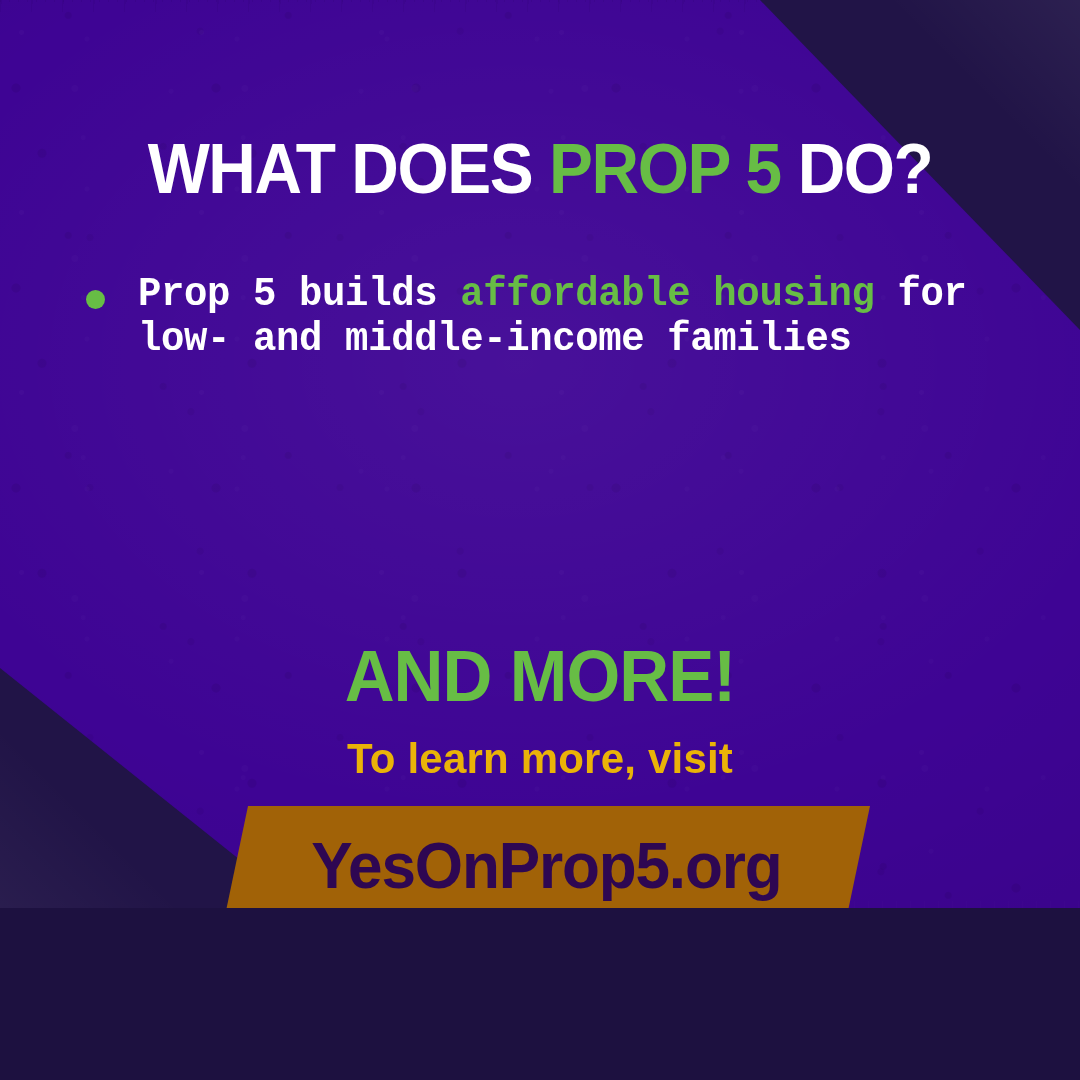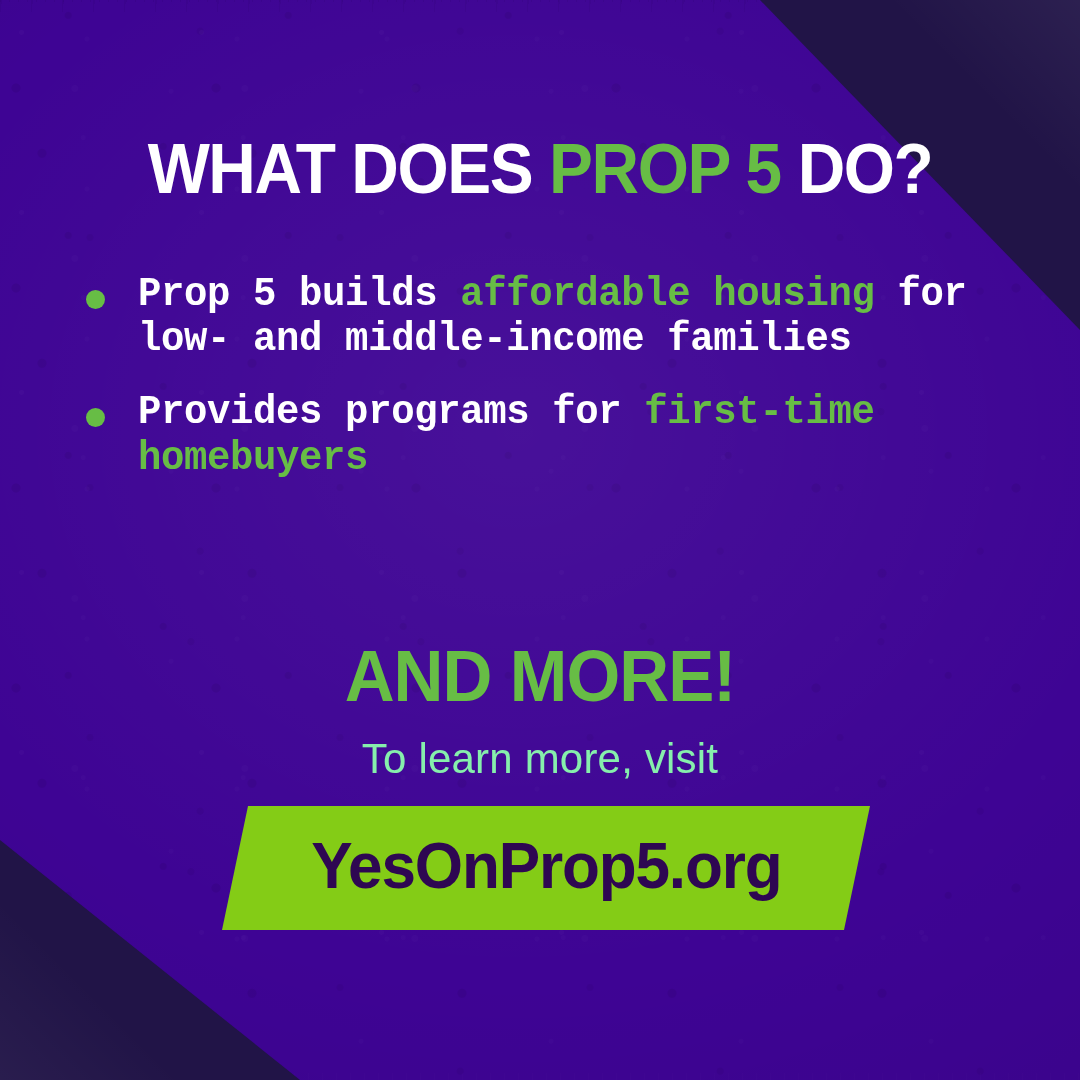--- a/index.html
+++ b/index.html
@@ -12,7 +12,7 @@
 
   #poster {
     position:relative;
-    width:1080px; height:1080px;
+    width:1080px; height:908px;
     overflow:hidden;
     background:#3e0494;
   }

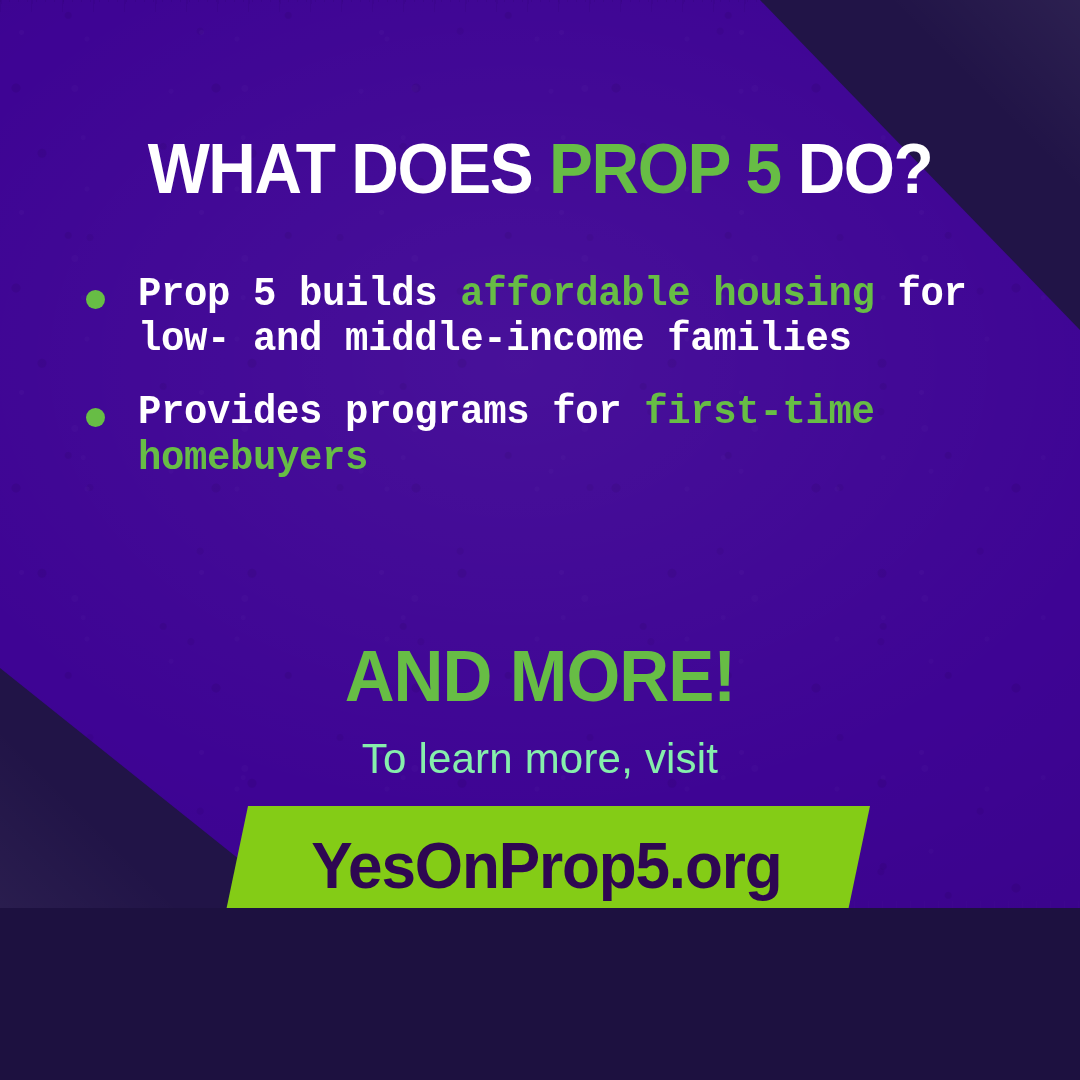--- a/index.html
+++ b/index.html
@@ -201,10 +201,6 @@
       </li>
 
 
-      <li class="bullet">
-        <span class="bullet-dot"></span>
-        <div class="bullet-text"><span>Provides programs for </span><span class="hi">first-time homebuyers</span></div>
-      </li>
 
     </ul>
 

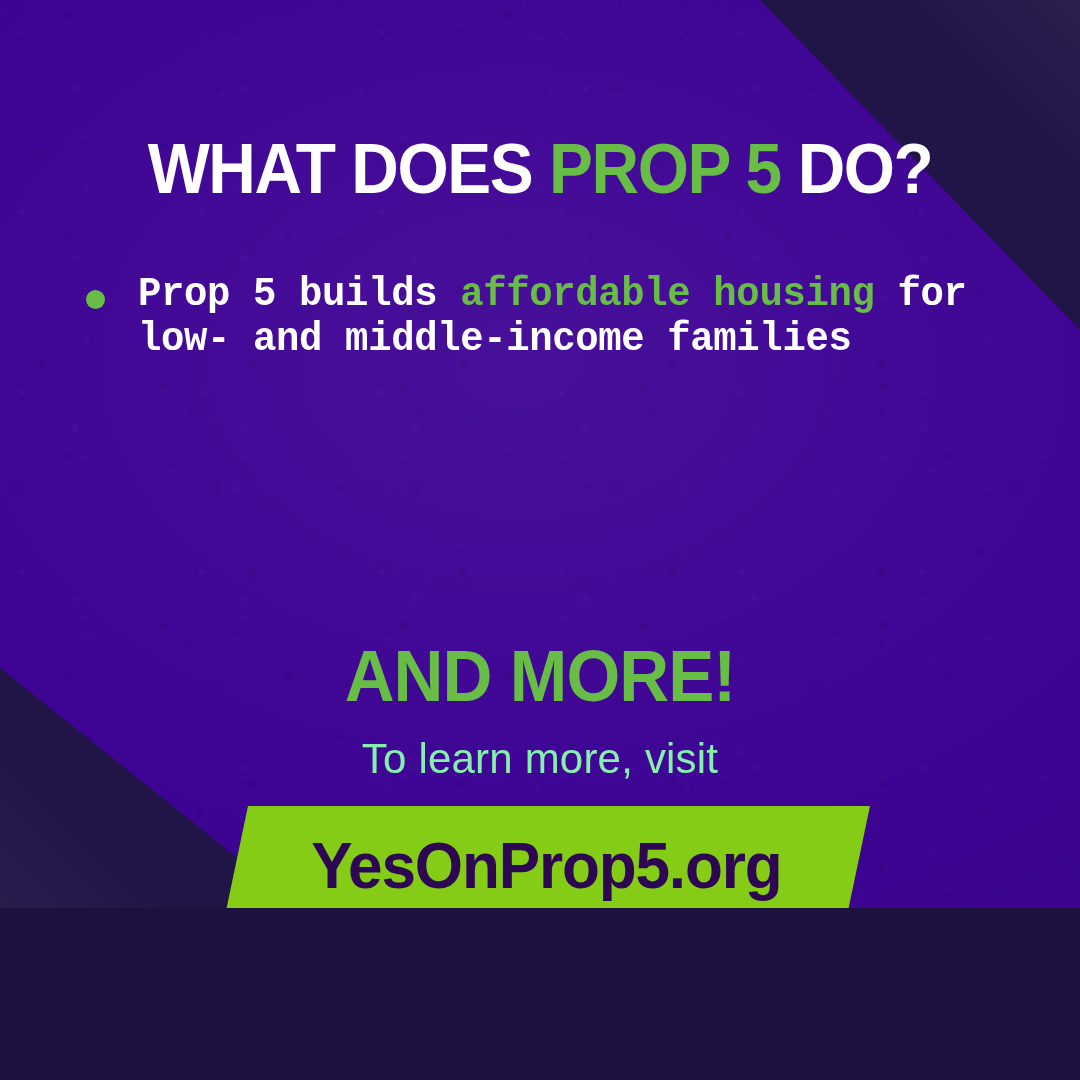--- a/index.html
+++ b/index.html
@@ -147,9 +147,9 @@
     text-align:center;
     font-size:42px;
     line-height:1;
-    font-weight:normal;
+    font-weight:bold;
     letter-spacing:.2px;
-    color:#86efac;
+    color:#eab308;
   }
 
   

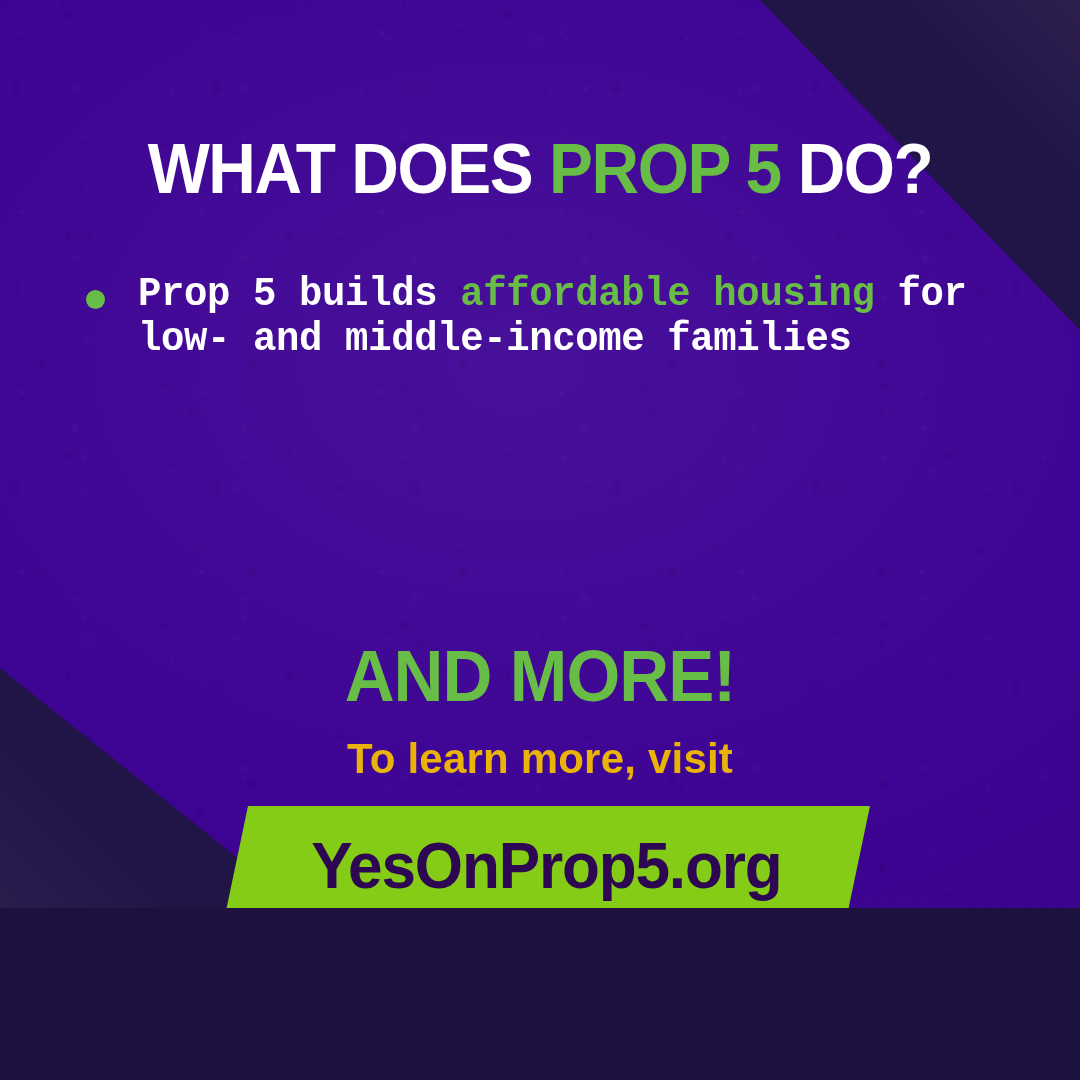--- a/index.html
+++ b/index.html
@@ -157,7 +157,7 @@
     position:absolute;
     left:222px; top:806px;
     width:648px; height:124px;
-    background:#84cc16;
+    background:#a16207;
     clip-path: polygon(26px 0, 100% 0, calc(100% - 26px) 100%, 0 100%);
     display:flex;
     align-items:center;

